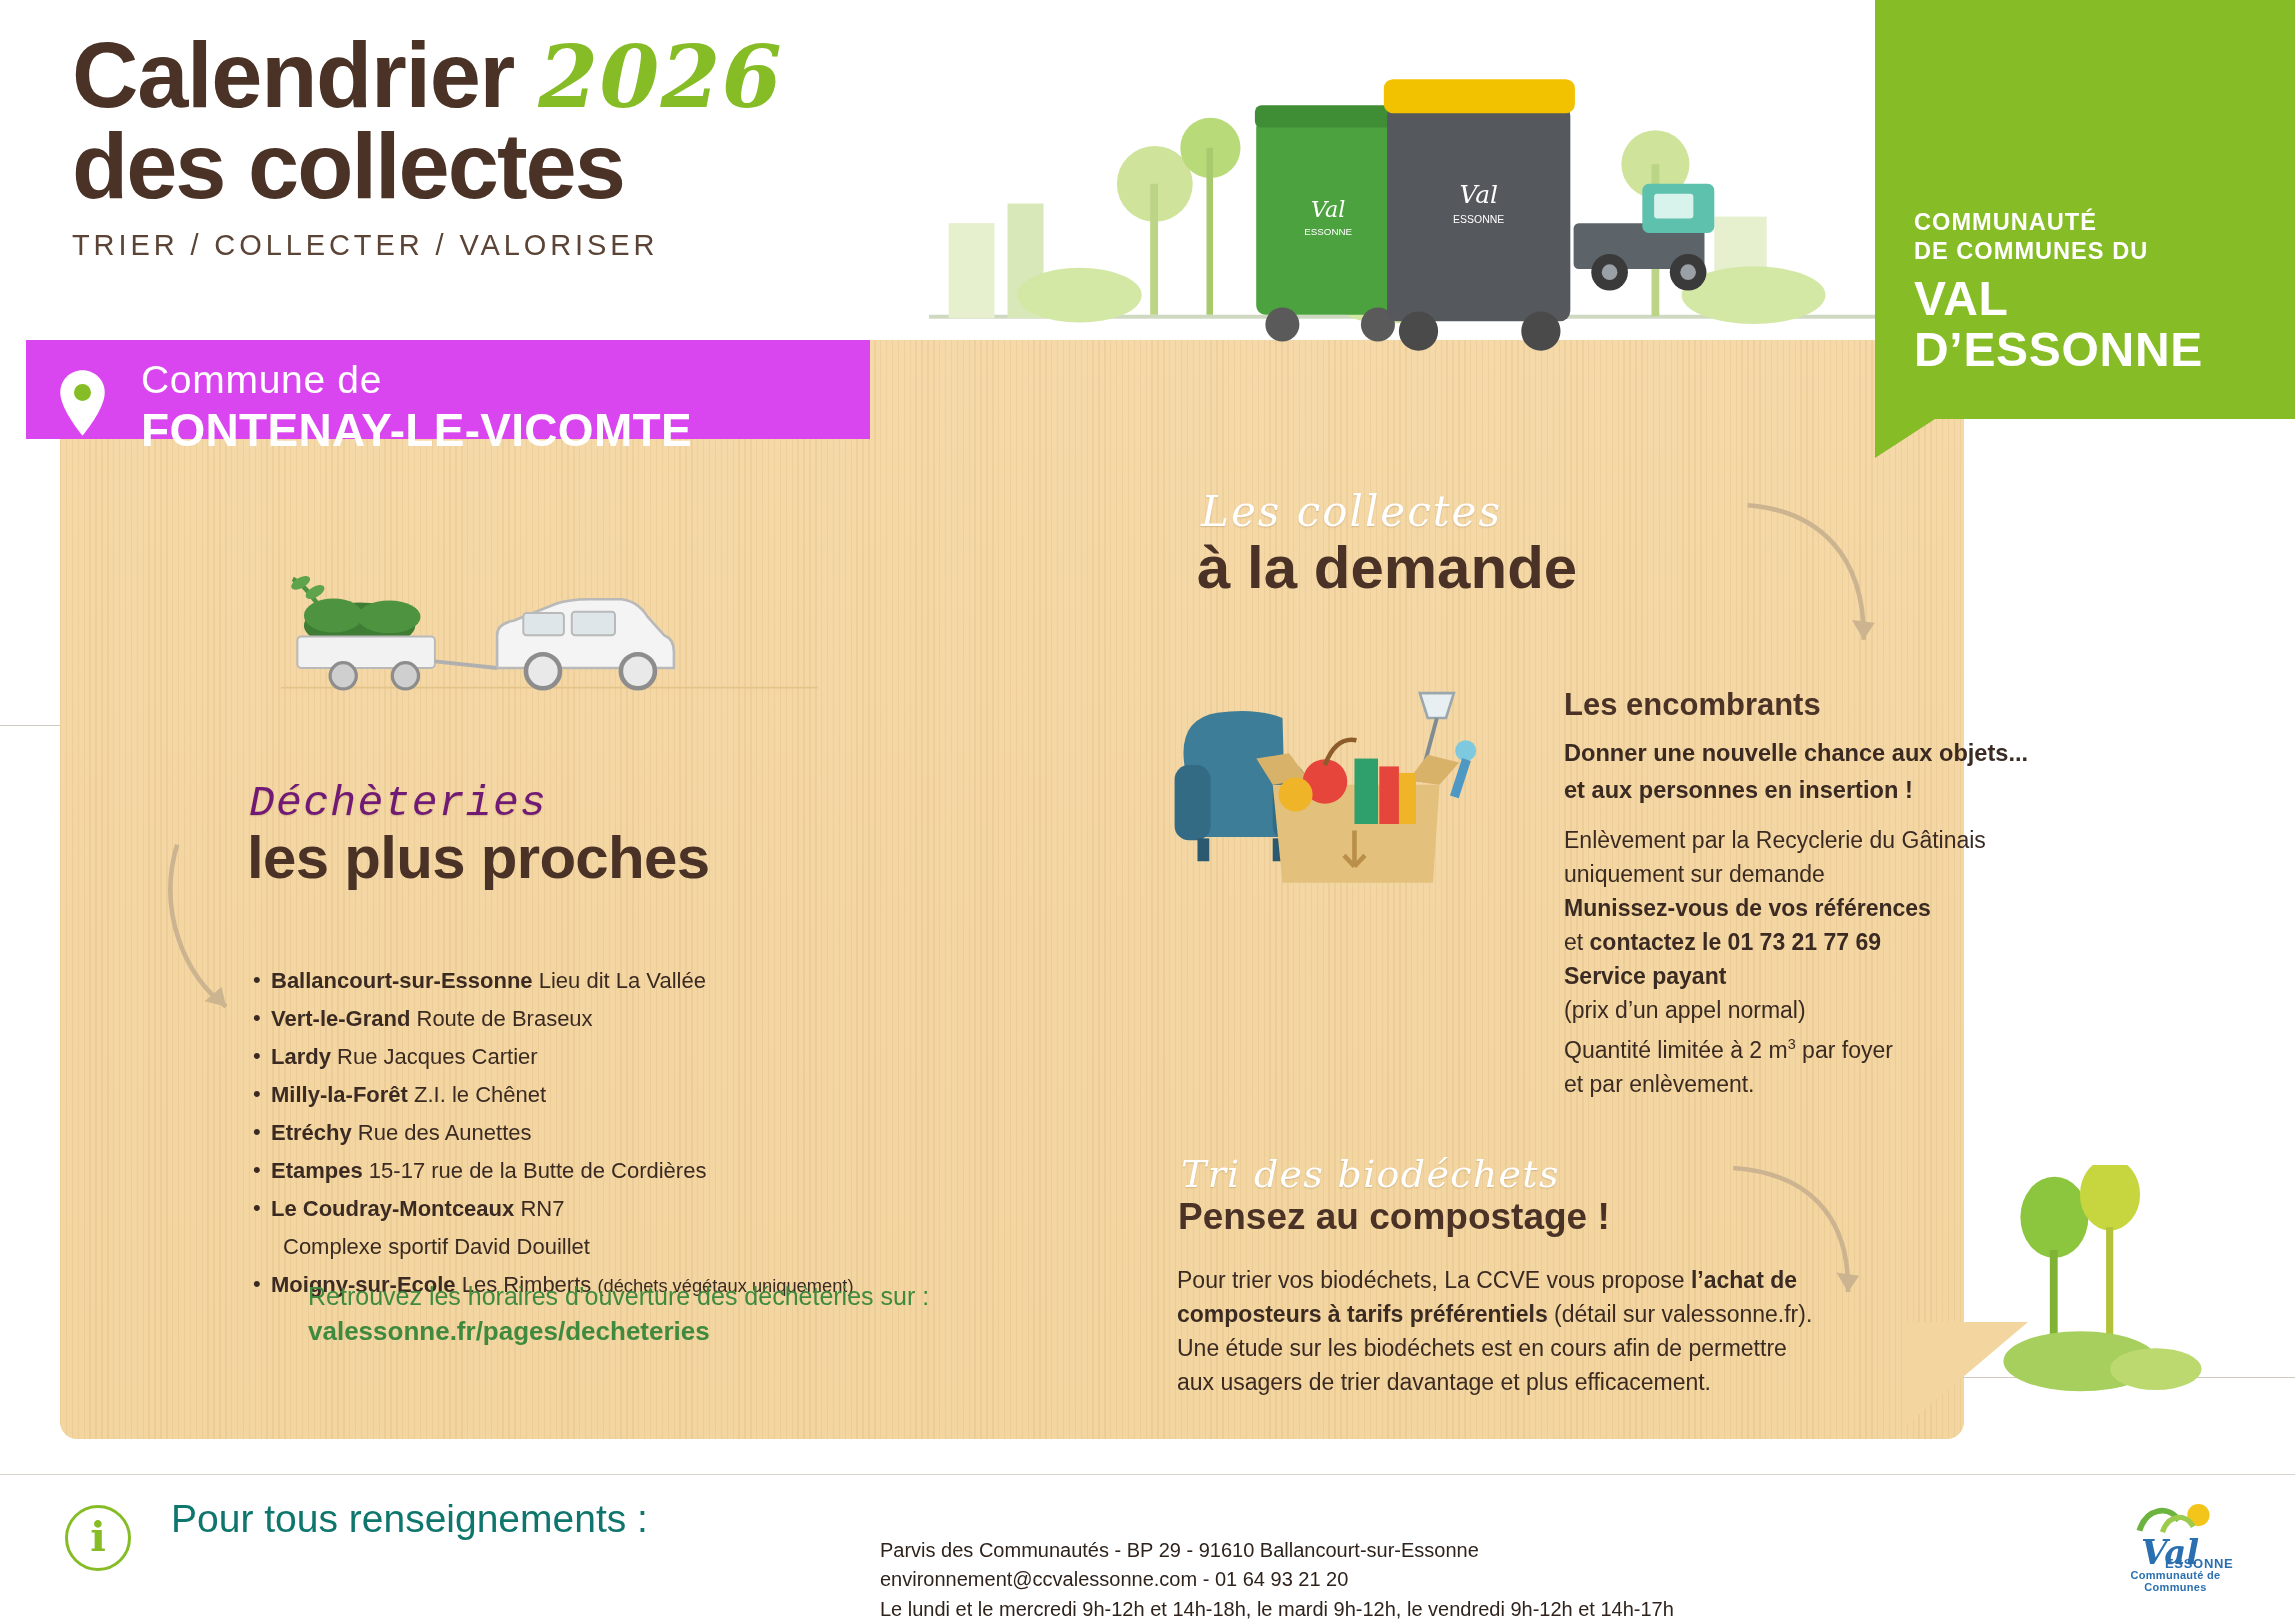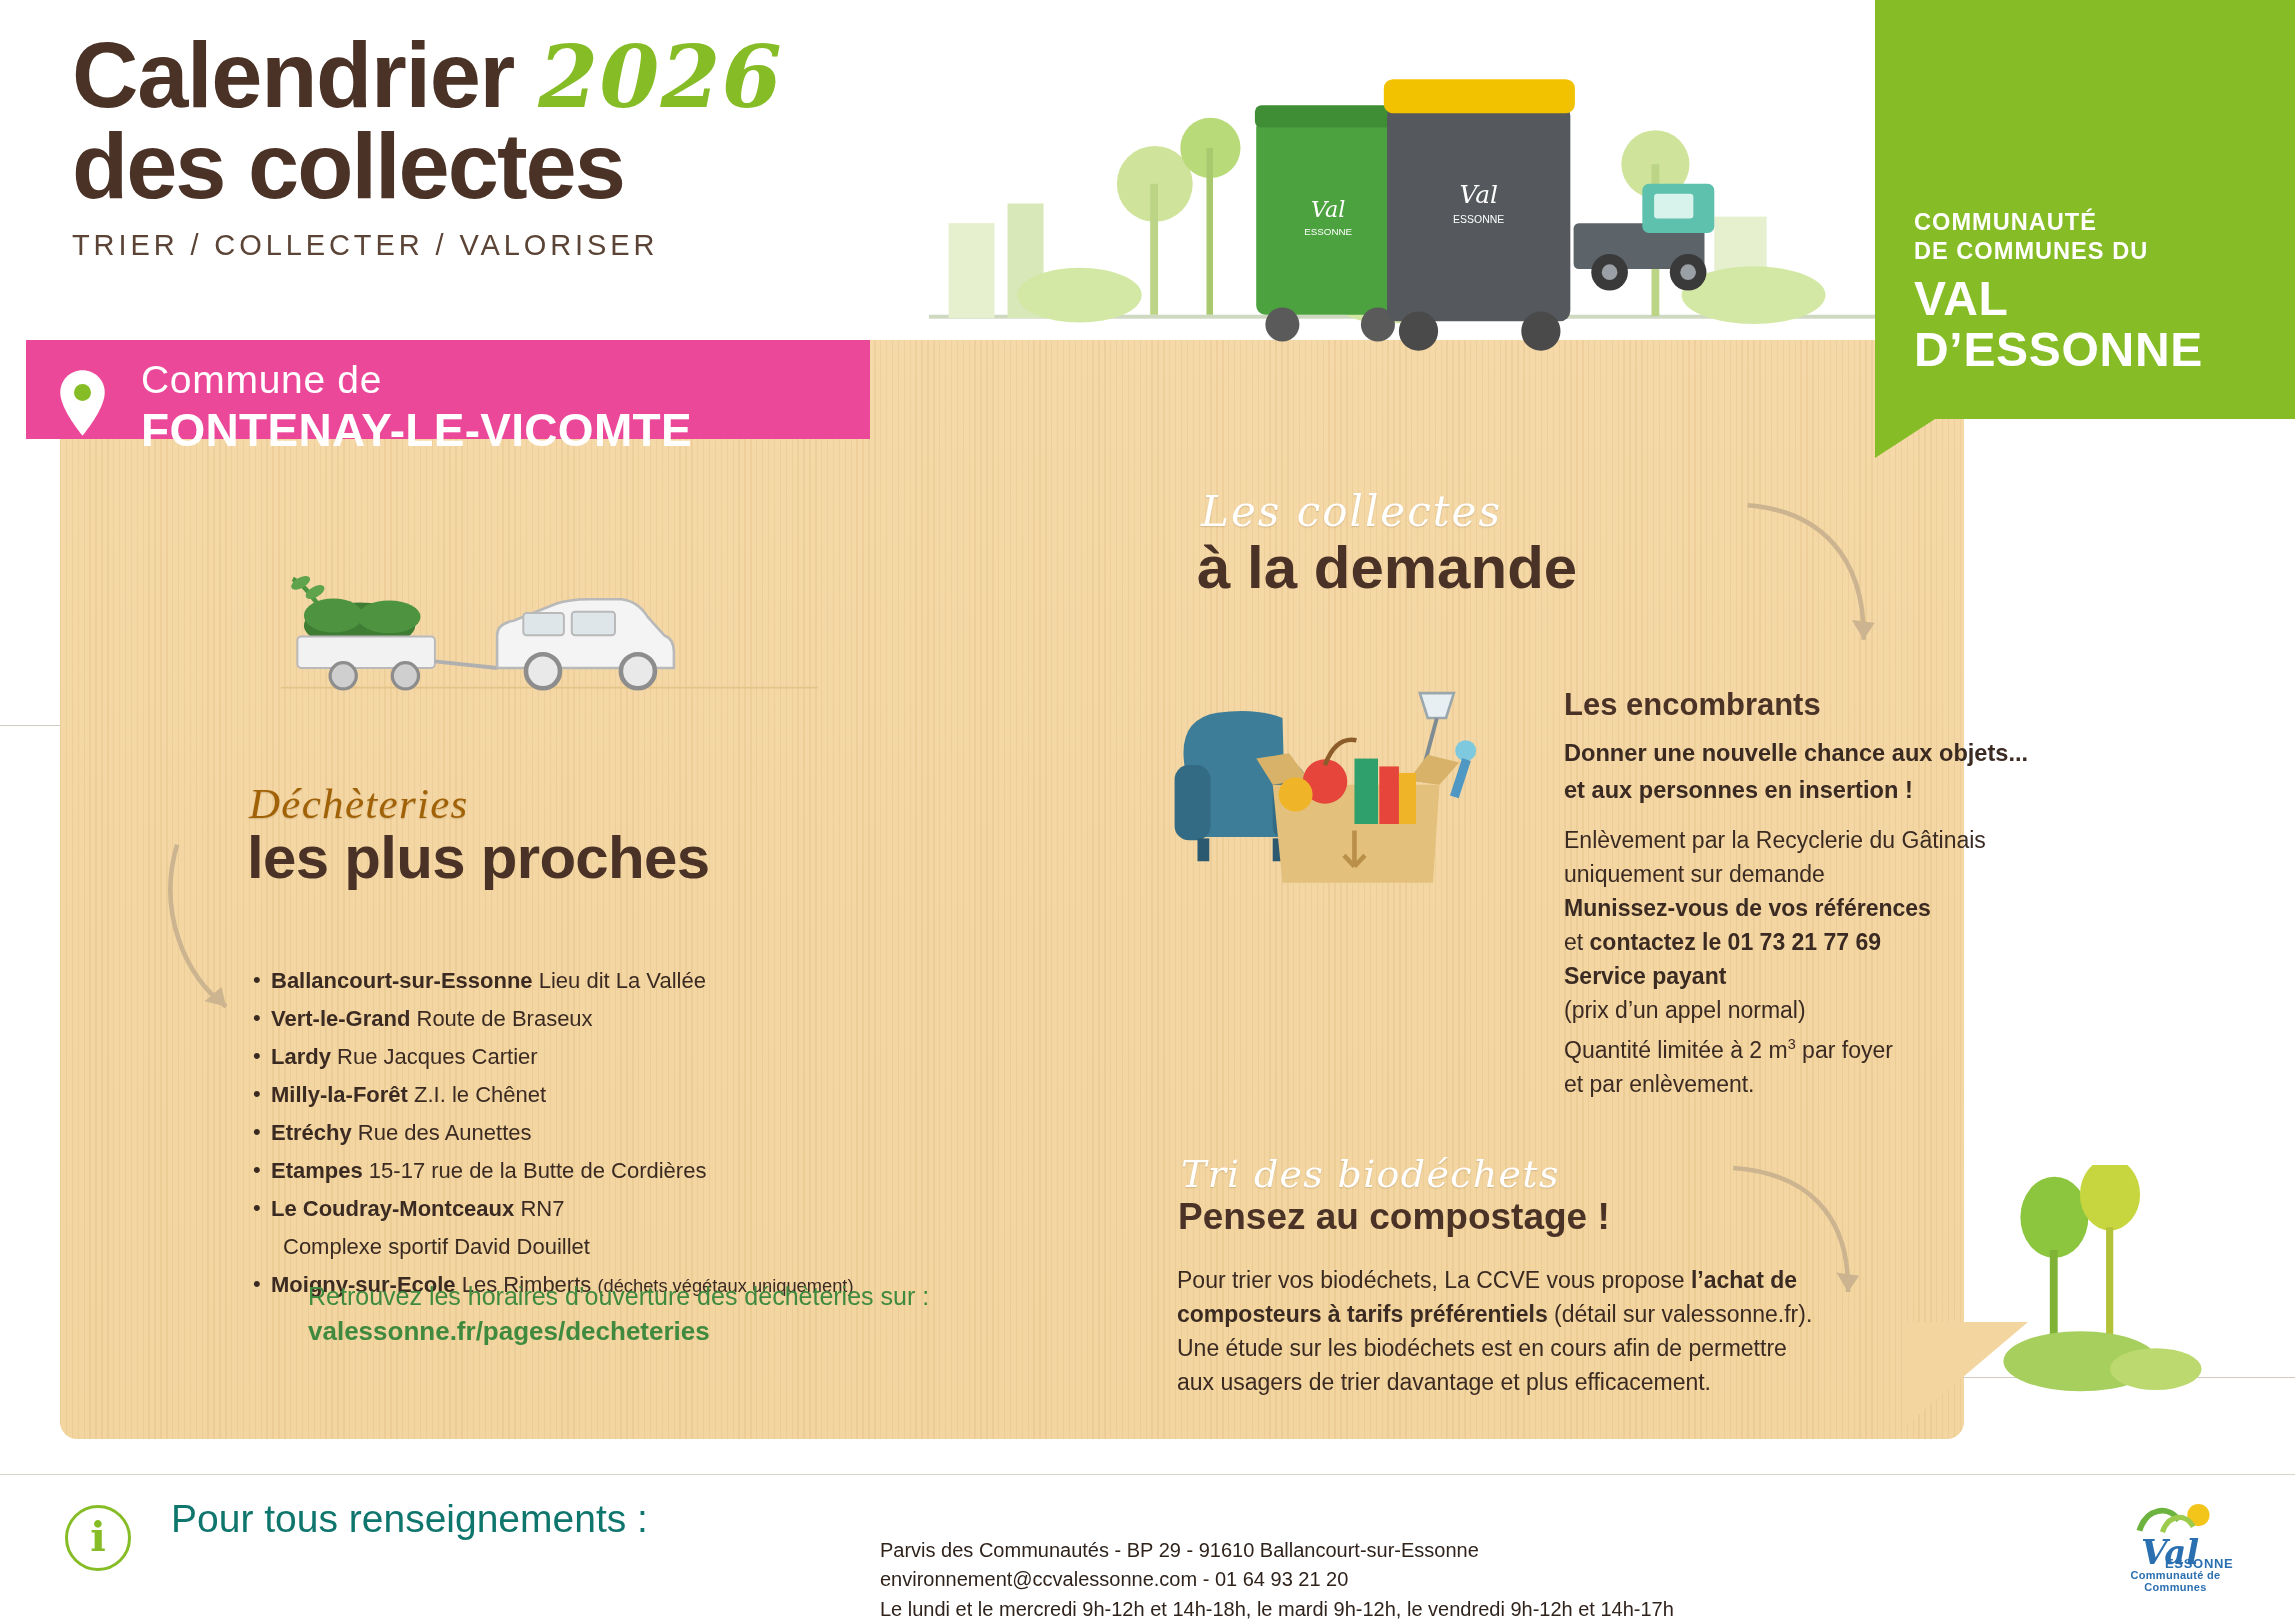--- a/index.html
+++ b/index.html
@@ -113,7 +113,7 @@
     top: 340px;
     width: 844px;
     height: 99px;
-    background: #ec4899;
+    background: #d946ef;
     color: #ffffff;
   }
   .pin-icon {

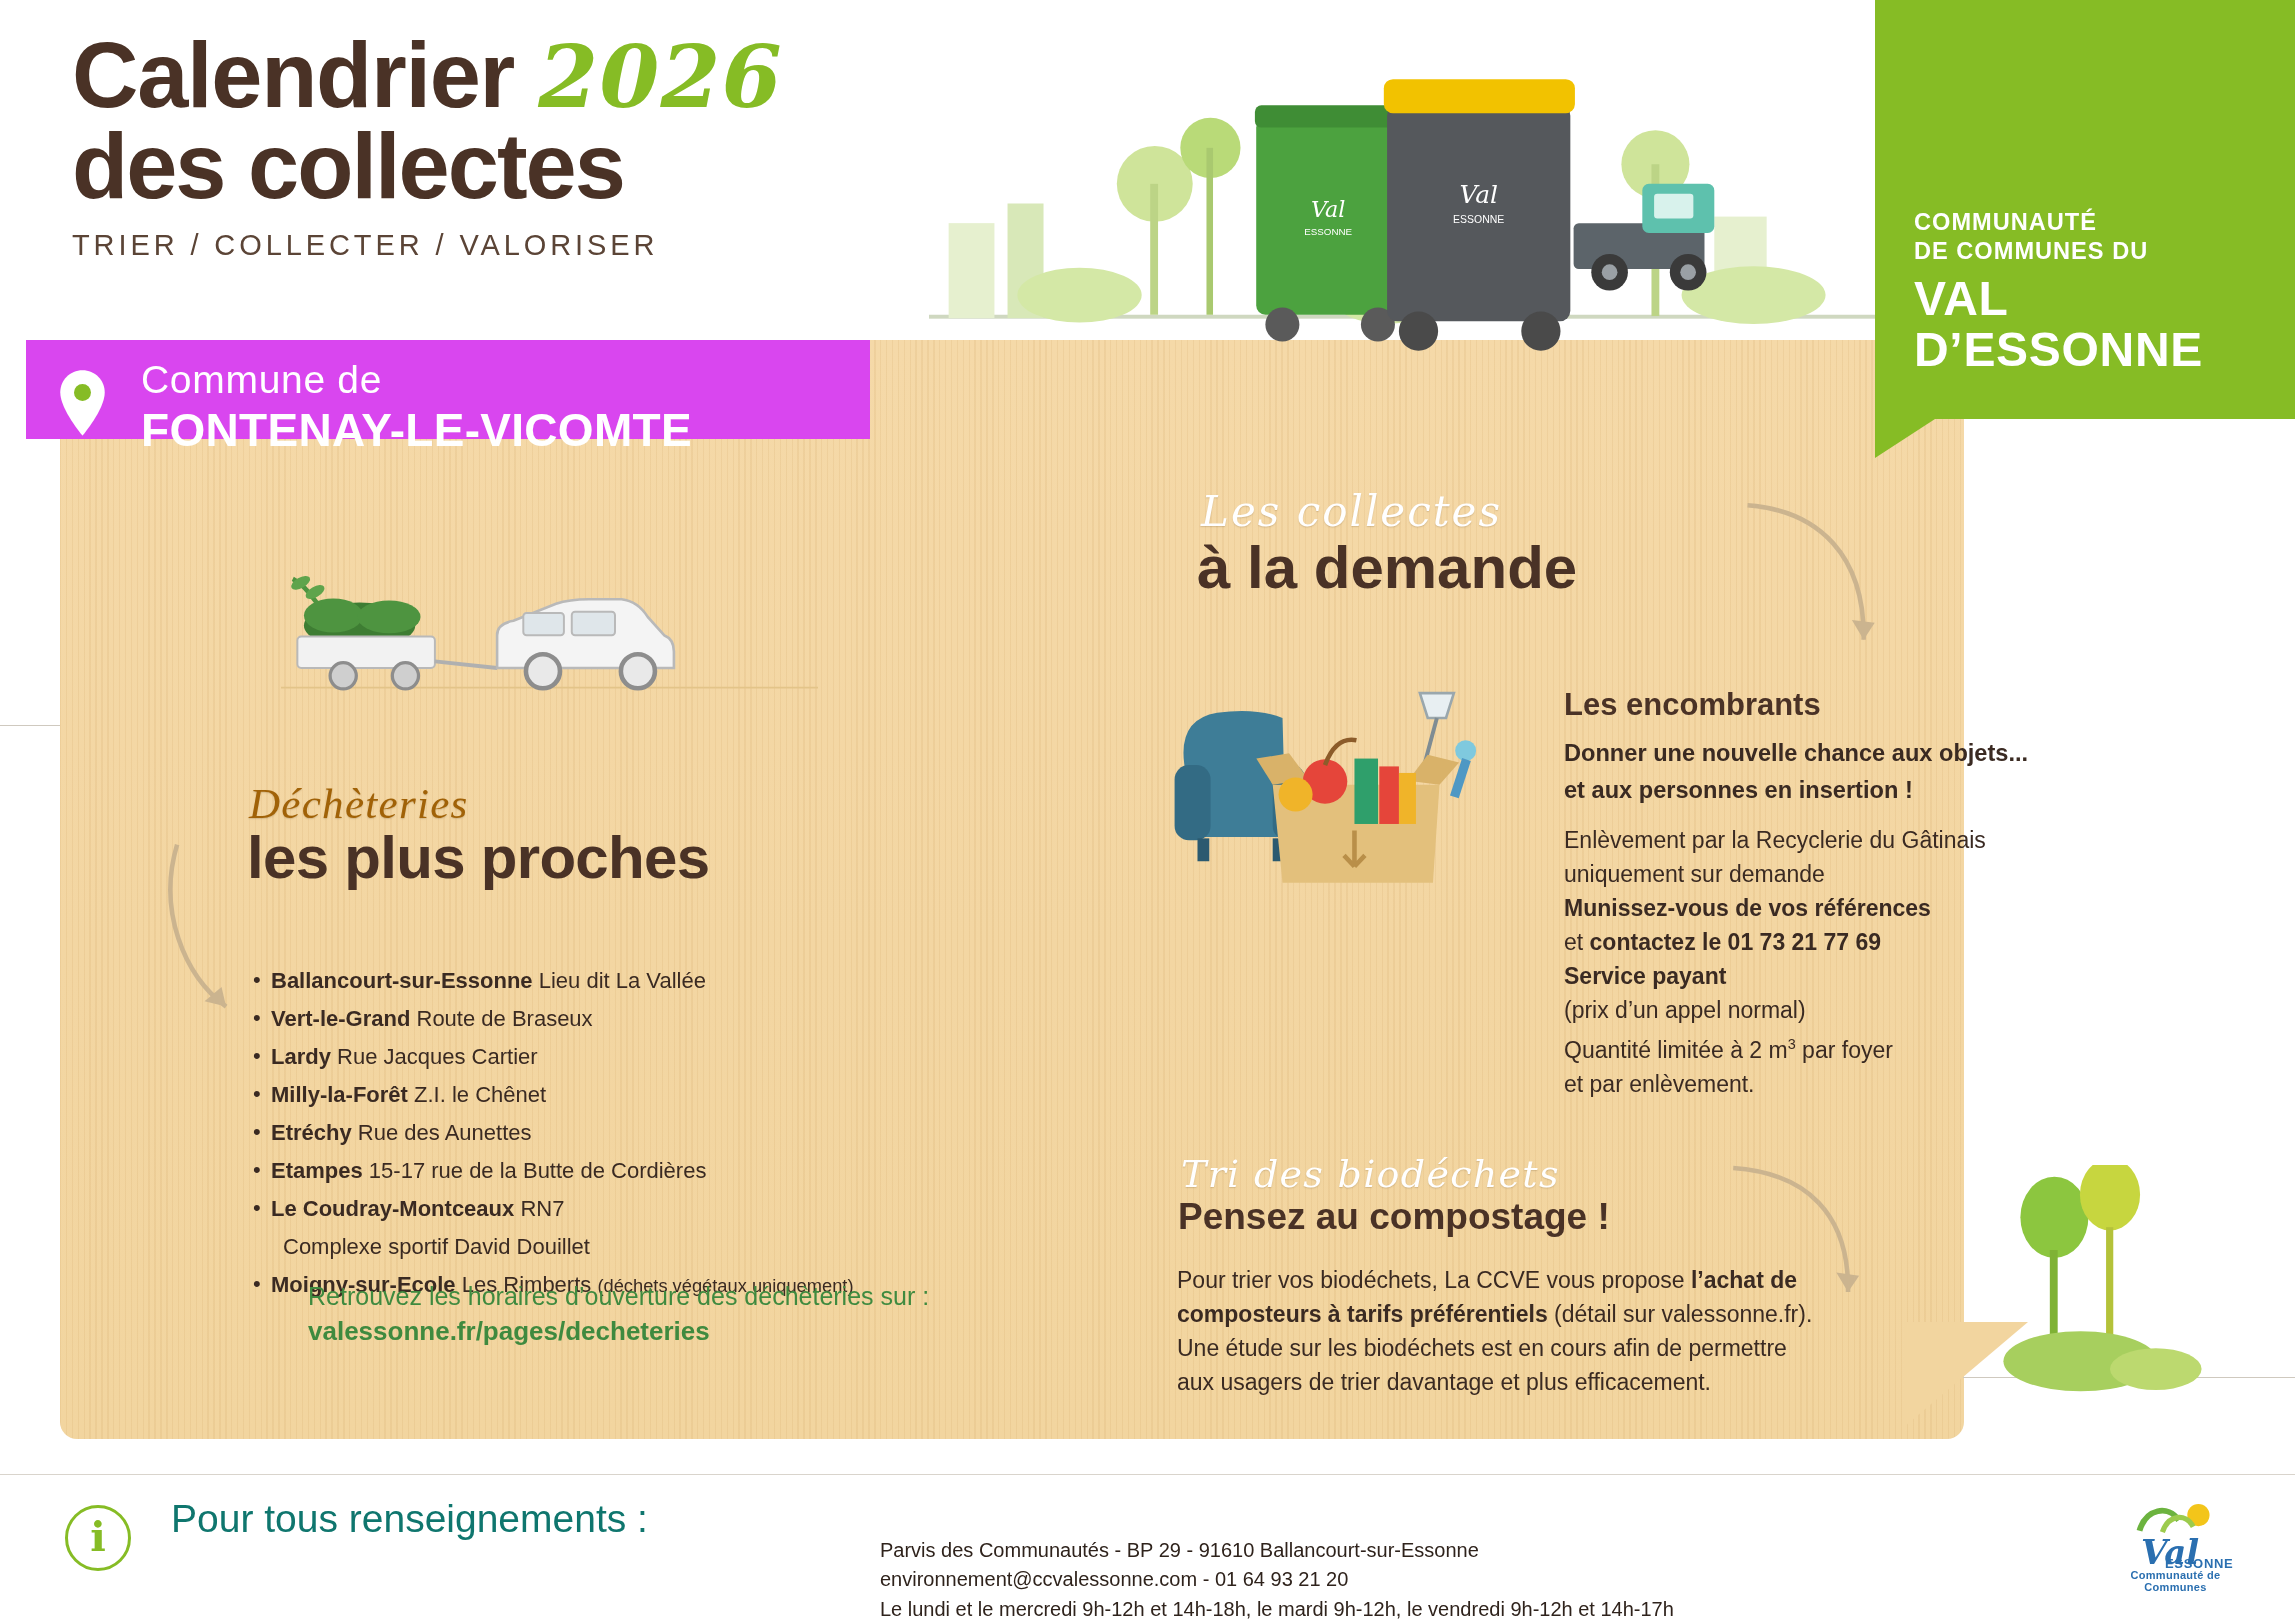--- a/index.html
+++ b/index.html
@@ -178,10 +178,10 @@
     position: absolute;
     left: 249px;
     top: 779px;
-    font-family: Liberation Serif, serif;
+    font-family: Liberation Mono, monospace;
     font-style: italic;
     font-size: 43px;
-    color: #a16207;
+    color: #701a75;
     letter-spacing: 1.3px;
     text-shadow: 0 1.3px 1.3px rgba(120,90,50,0.25);
   }

